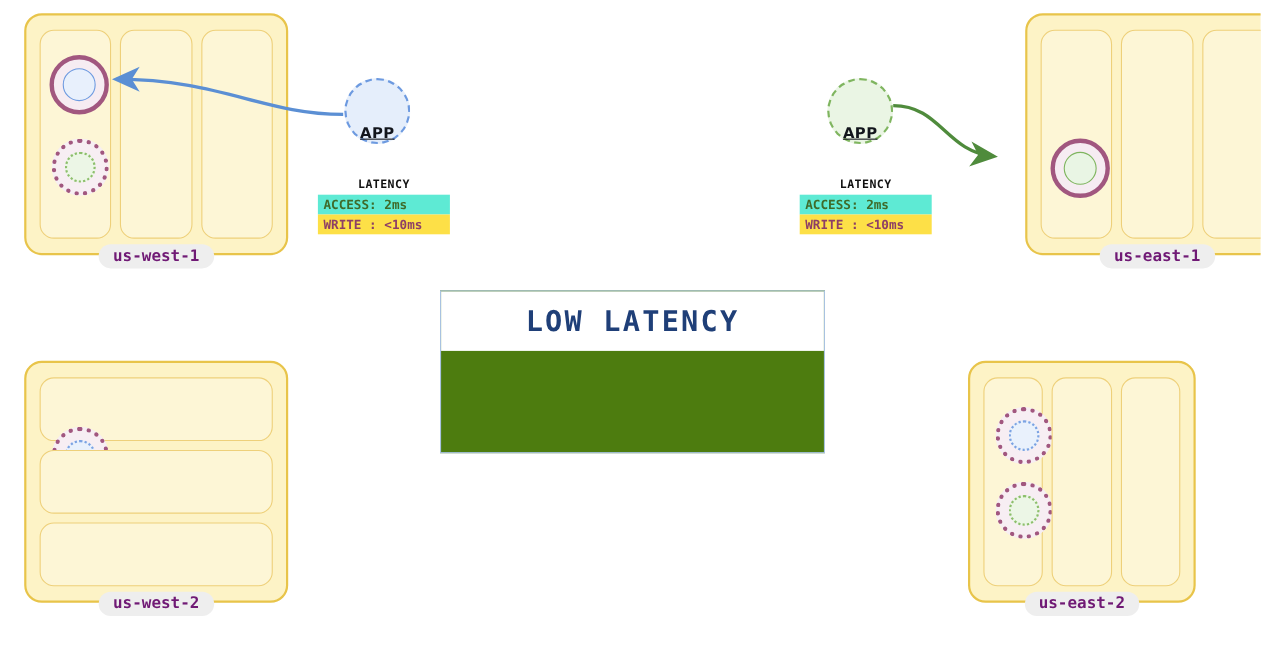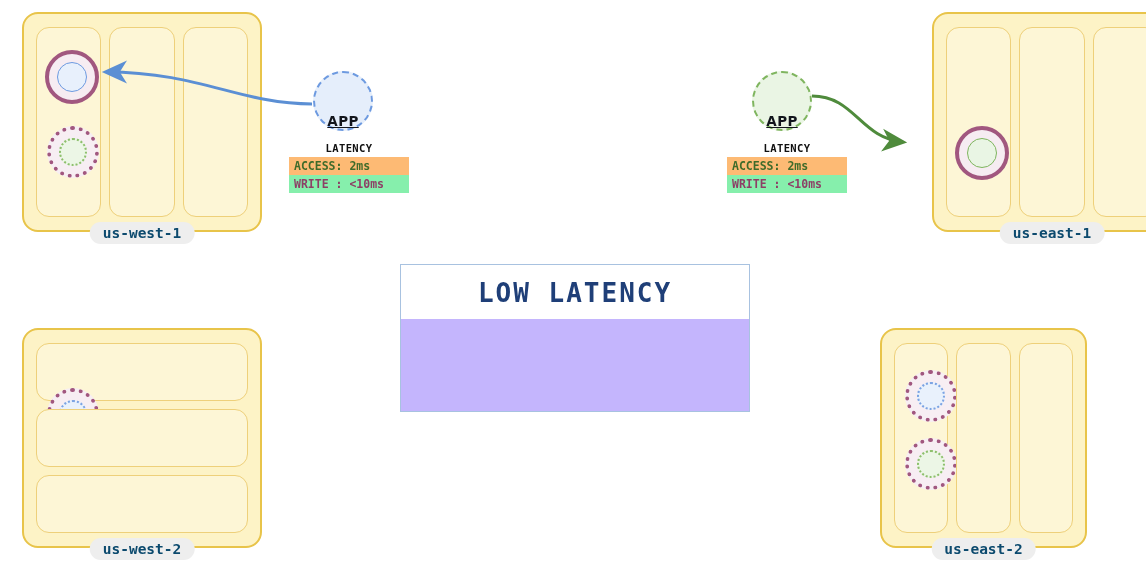--- a/index.html
+++ b/index.html
@@ -44,7 +44,7 @@
   .lat{position:absolute;width:120px;
     font-family:"DejaVu Sans Mono","Liberation Mono",monospace;}
   .lat-title{text-align:center;font-size:10.5px;font-weight:700;
-    color:#111;letter-spacing:.4px;margin-bottom:3px;}
+    color:#111;letter-spacing:.4px;margin-bottom:3px;margin-top:20px;}
   .lat-row{font-size:11.5px;font-weight:700;padding:2px 5px;white-space:pre;}
   .lat-access{background:#fdba74;color:#3f6b2a;}
   .lat-write{background:#86efac;color:#8d3f66;}

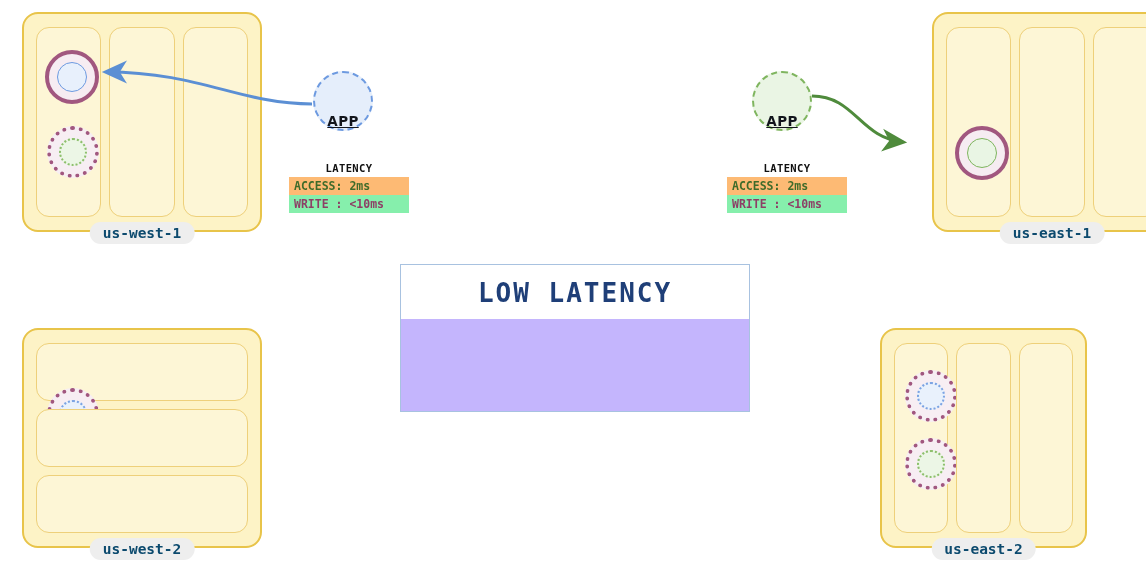--- a/index.html
+++ b/index.html
@@ -46,7 +46,7 @@
   .lat-title{text-align:center;font-size:10.5px;font-weight:700;
     color:#111;letter-spacing:.4px;margin-bottom:3px;margin-top:20px;}
   .lat-row{font-size:11.5px;font-weight:700;padding:2px 5px;white-space:pre;}
-  .lat-access{background:#fdba74;color:#3f6b2a;}
+  .lat-access{background:#5eead4;color:#3f6b2a;}
   .lat-write{background:#86efac;color:#8d3f66;}
 
   

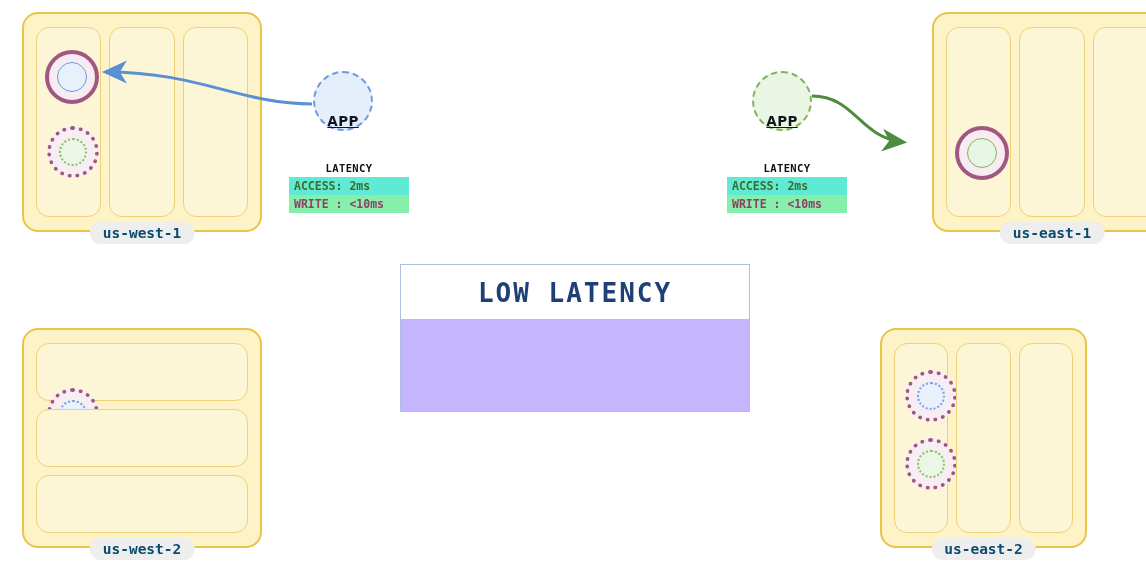--- a/index.html
+++ b/index.html
@@ -47,7 +47,7 @@
     color:#111;letter-spacing:.4px;margin-bottom:3px;margin-top:20px;}
   .lat-row{font-size:11.5px;font-weight:700;padding:2px 5px;white-space:pre;}
   .lat-access{background:#5eead4;color:#3f6b2a;}
-  .lat-write{background:#86efac;color:#8d3f66;}
+  .lat-write{background:#fde047;color:#8d3f66;}
 
   
   .callout{position:absolute;box-sizing:border-box;

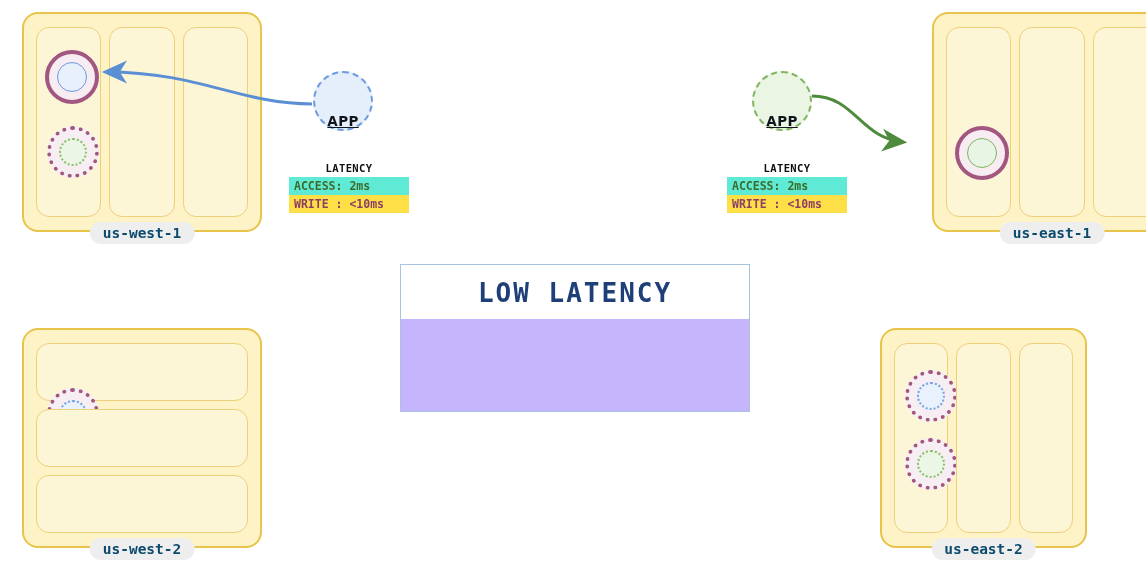--- a/index.html
+++ b/index.html
@@ -17,7 +17,7 @@
   .az{flex:1;box-sizing:border-box;background:#fdf6d6;
     border:1.5px solid #eed07a;border-radius:13px;position:relative;}
   .region-label{position:absolute;left:50%;transform:translateX(-50%);
-    background:#eeeeee;color:#0c4a6e;border-radius:11px;
+    background:#eeeeee;color:#701a75;border-radius:11px;
     padding:3px 13px;font-family:"DejaVu Sans Mono","Liberation Mono",monospace;
     font-size:14.5px;font-weight:700;letter-spacing:0px;white-space:nowrap;}
 

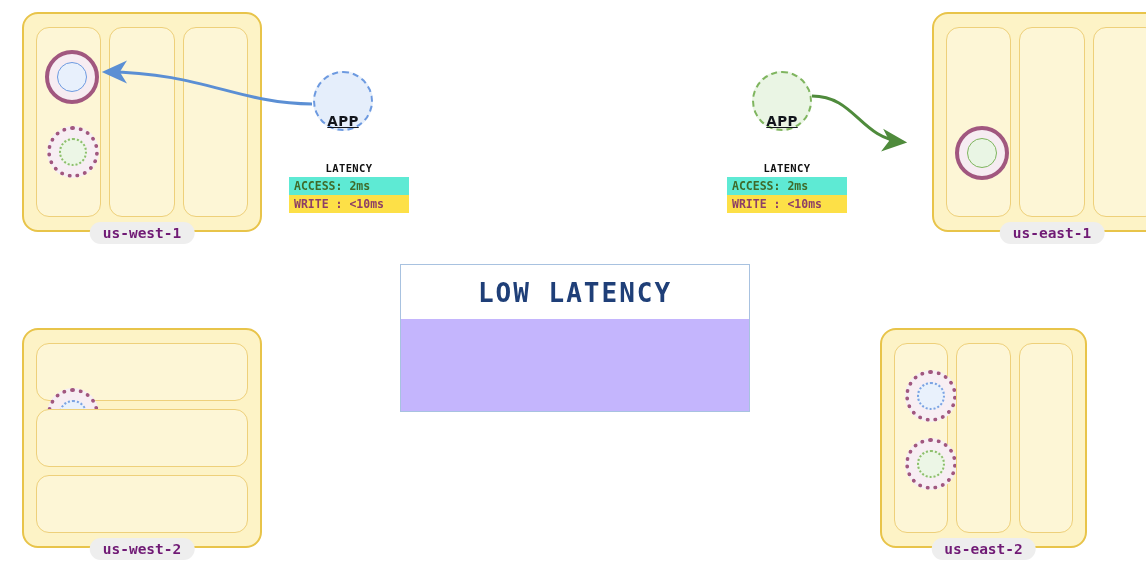--- a/index.html
+++ b/index.html
@@ -51,7 +51,7 @@
 
   
   .callout{position:absolute;box-sizing:border-box;
-    border:1.5px solid #a8c2e0;background:#c4b5fd;}
+    border:1.5px solid #a8c2e0;background:#4d7c0f;}
   .callout-head{text-align:center;color:#1f3f78;font-weight:700;
     font-size:26px;letter-spacing:2px;padding:13px 0 11px;
     font-family:"DejaVu Sans Mono","Liberation Mono",monospace;background:#fff;}

